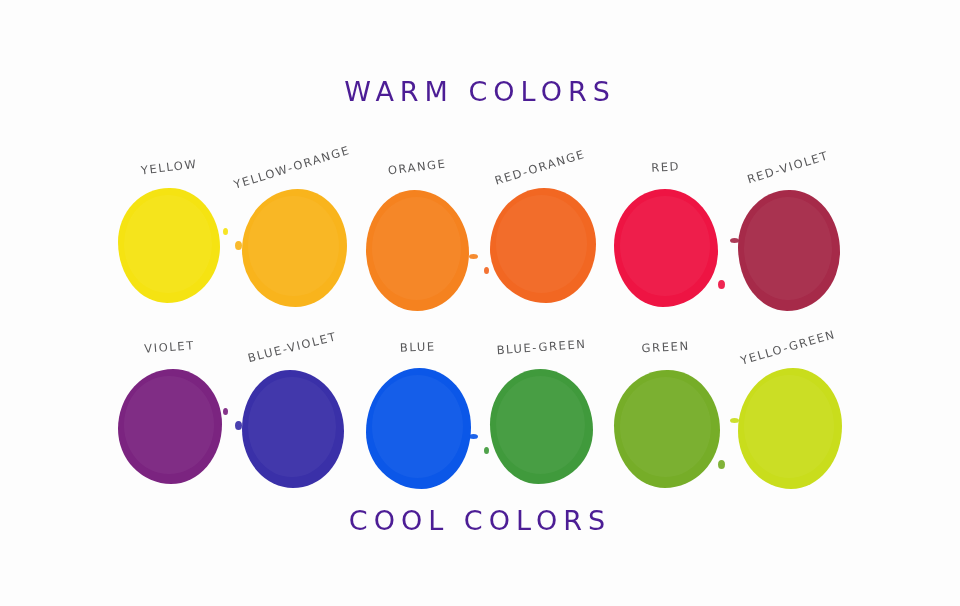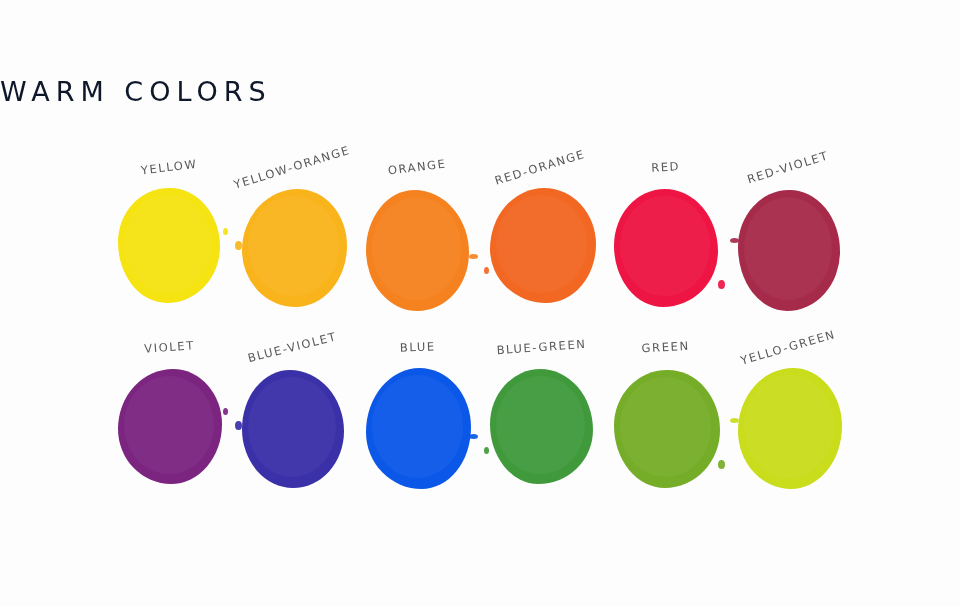--- a/index.html
+++ b/index.html
@@ -26,8 +26,8 @@
     position: absolute;
     left: 0;
     width: 960px;
-    text-align: left;
-    color: #0f172a;
+    text-align: center;
+    color: #4c1d95;
     font-family: "DejaVu Sans", sans-serif;
     font-size: 27px;
     letter-spacing: 6px;

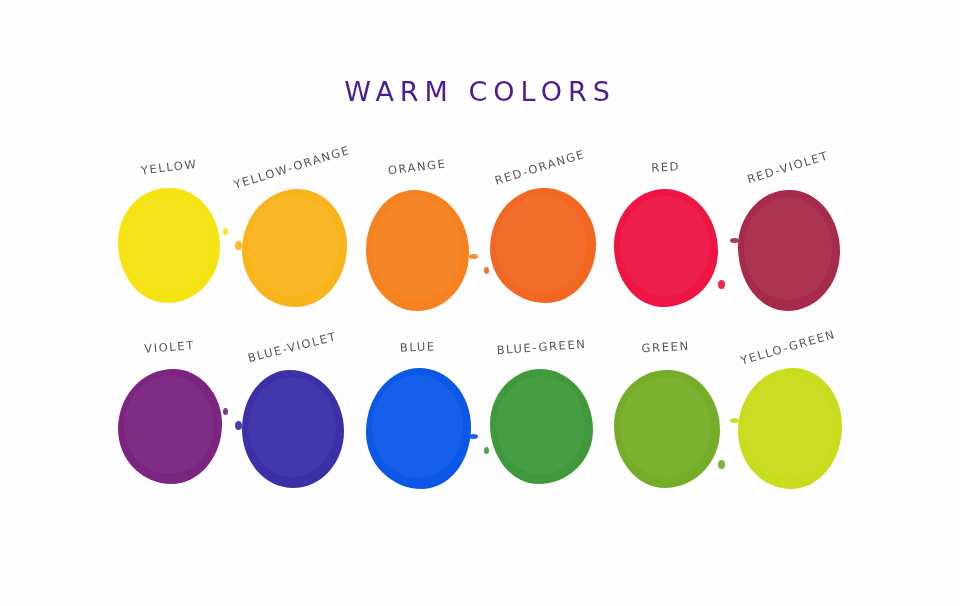--- a/index.html
+++ b/index.html
@@ -204,6 +204,7 @@
       </div>
     </div>
 
+  <div class="section-title" id="title-cool">COOL COLORS</div>
 
 </div>
 

